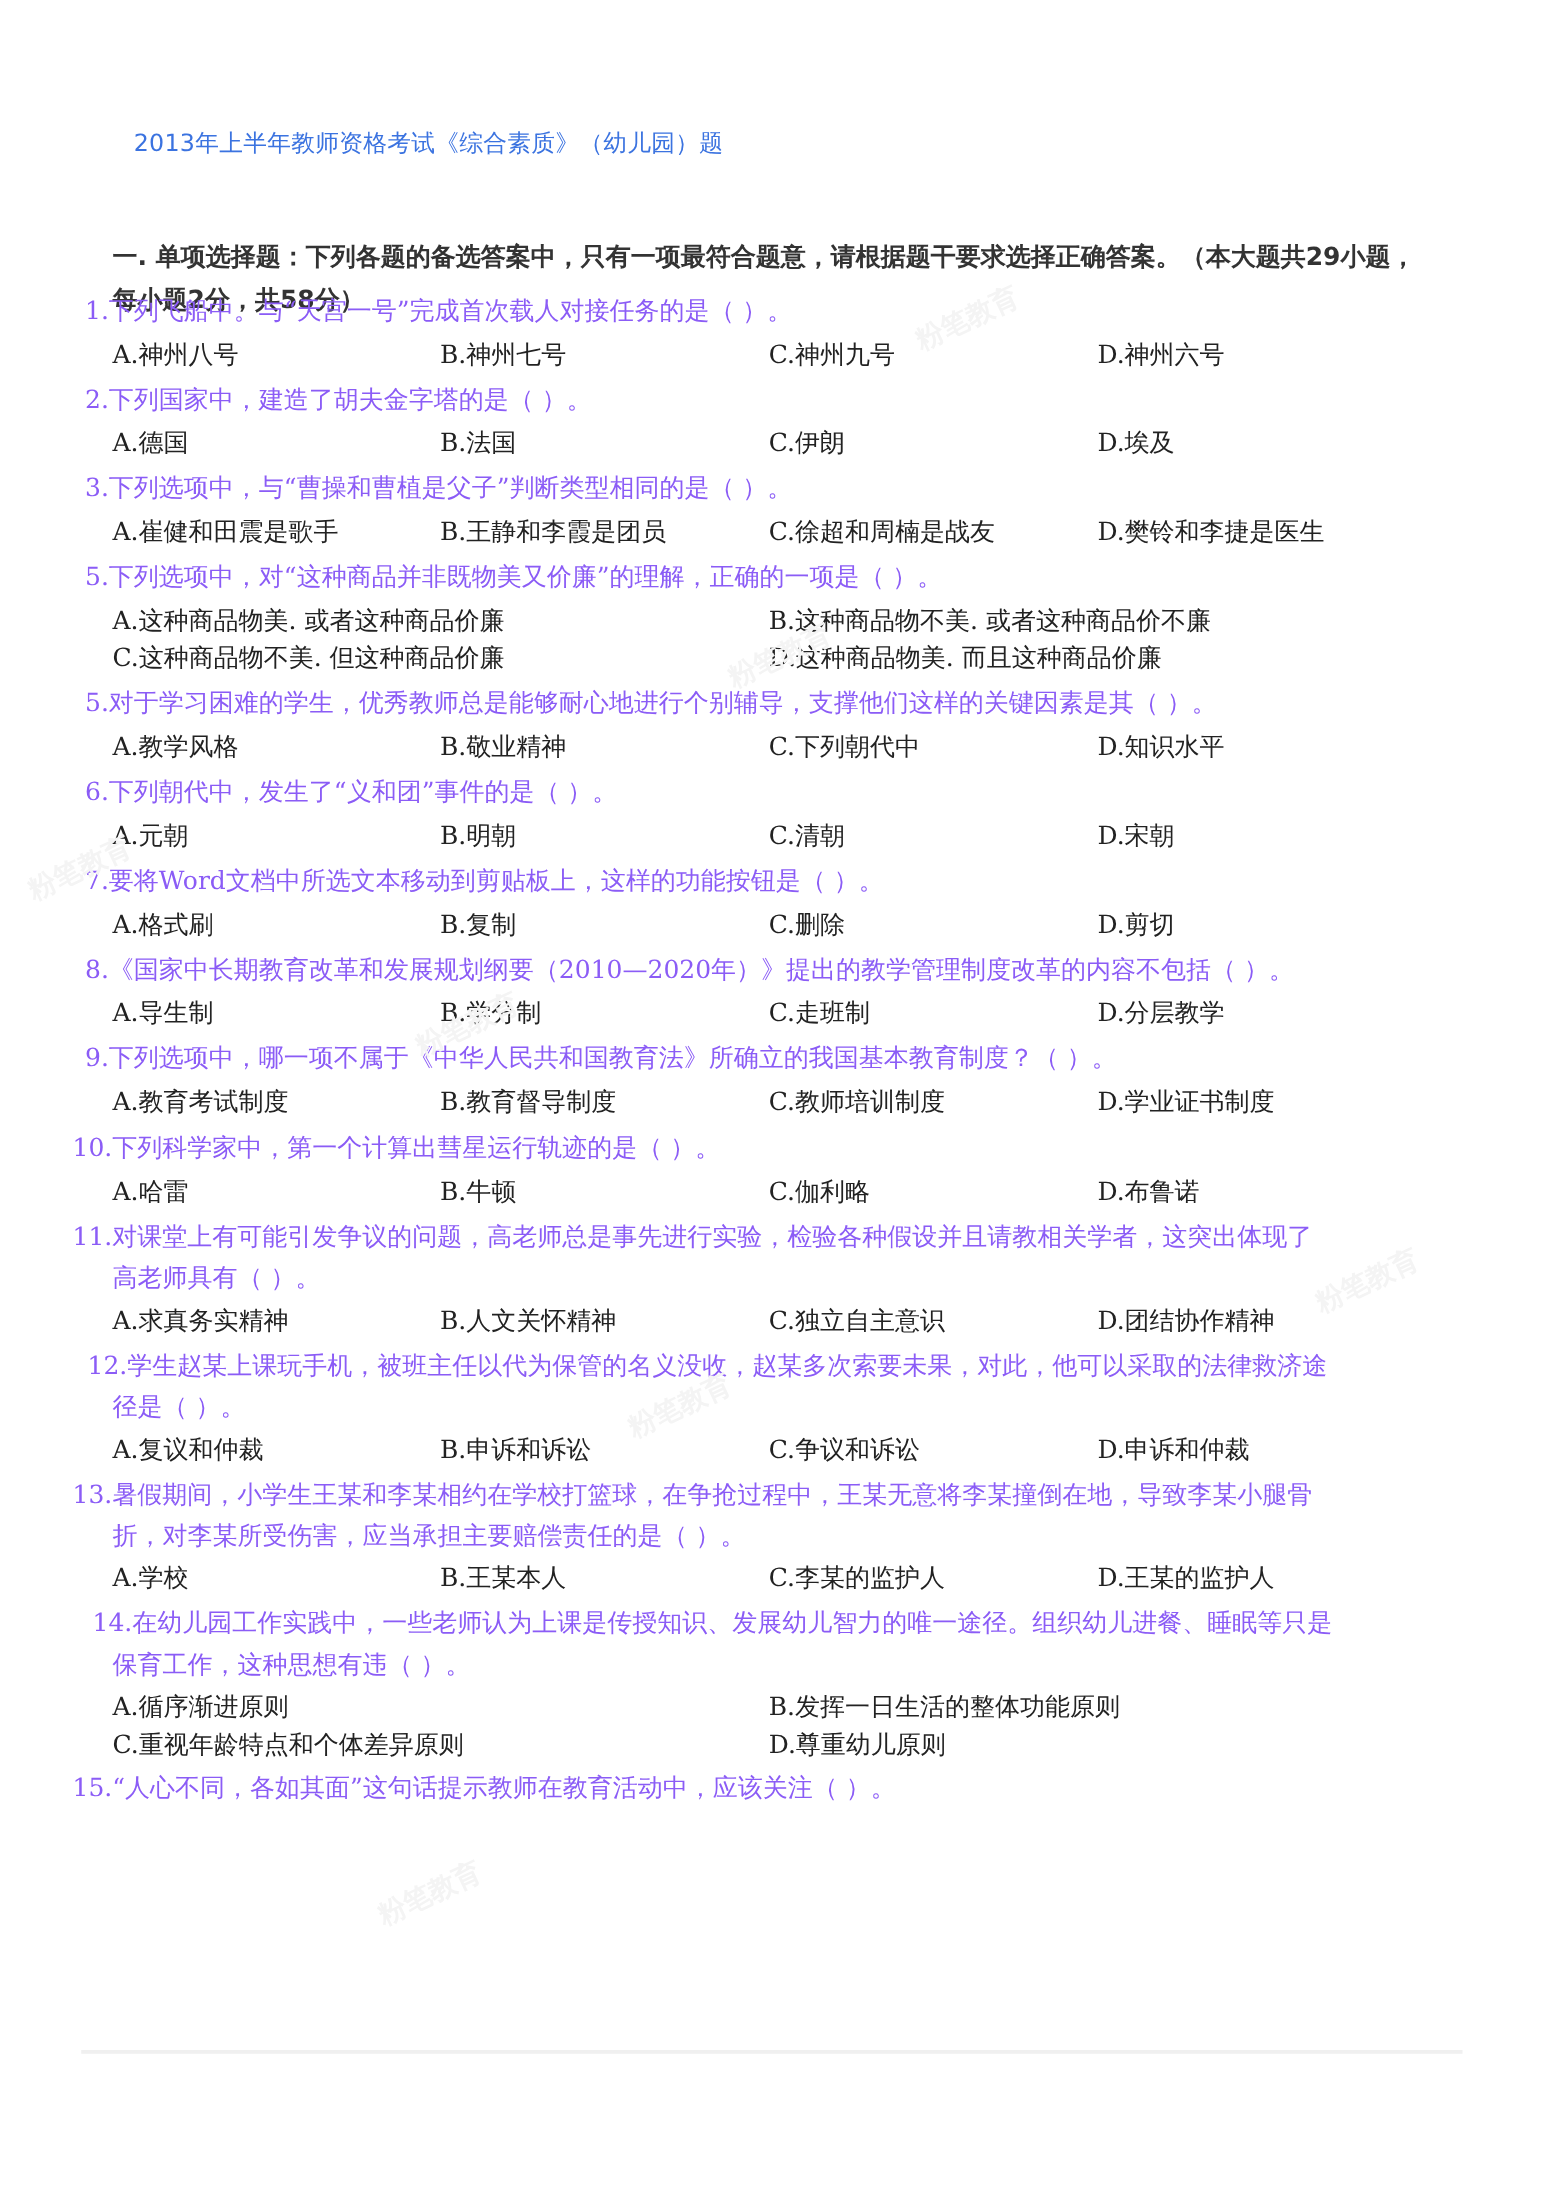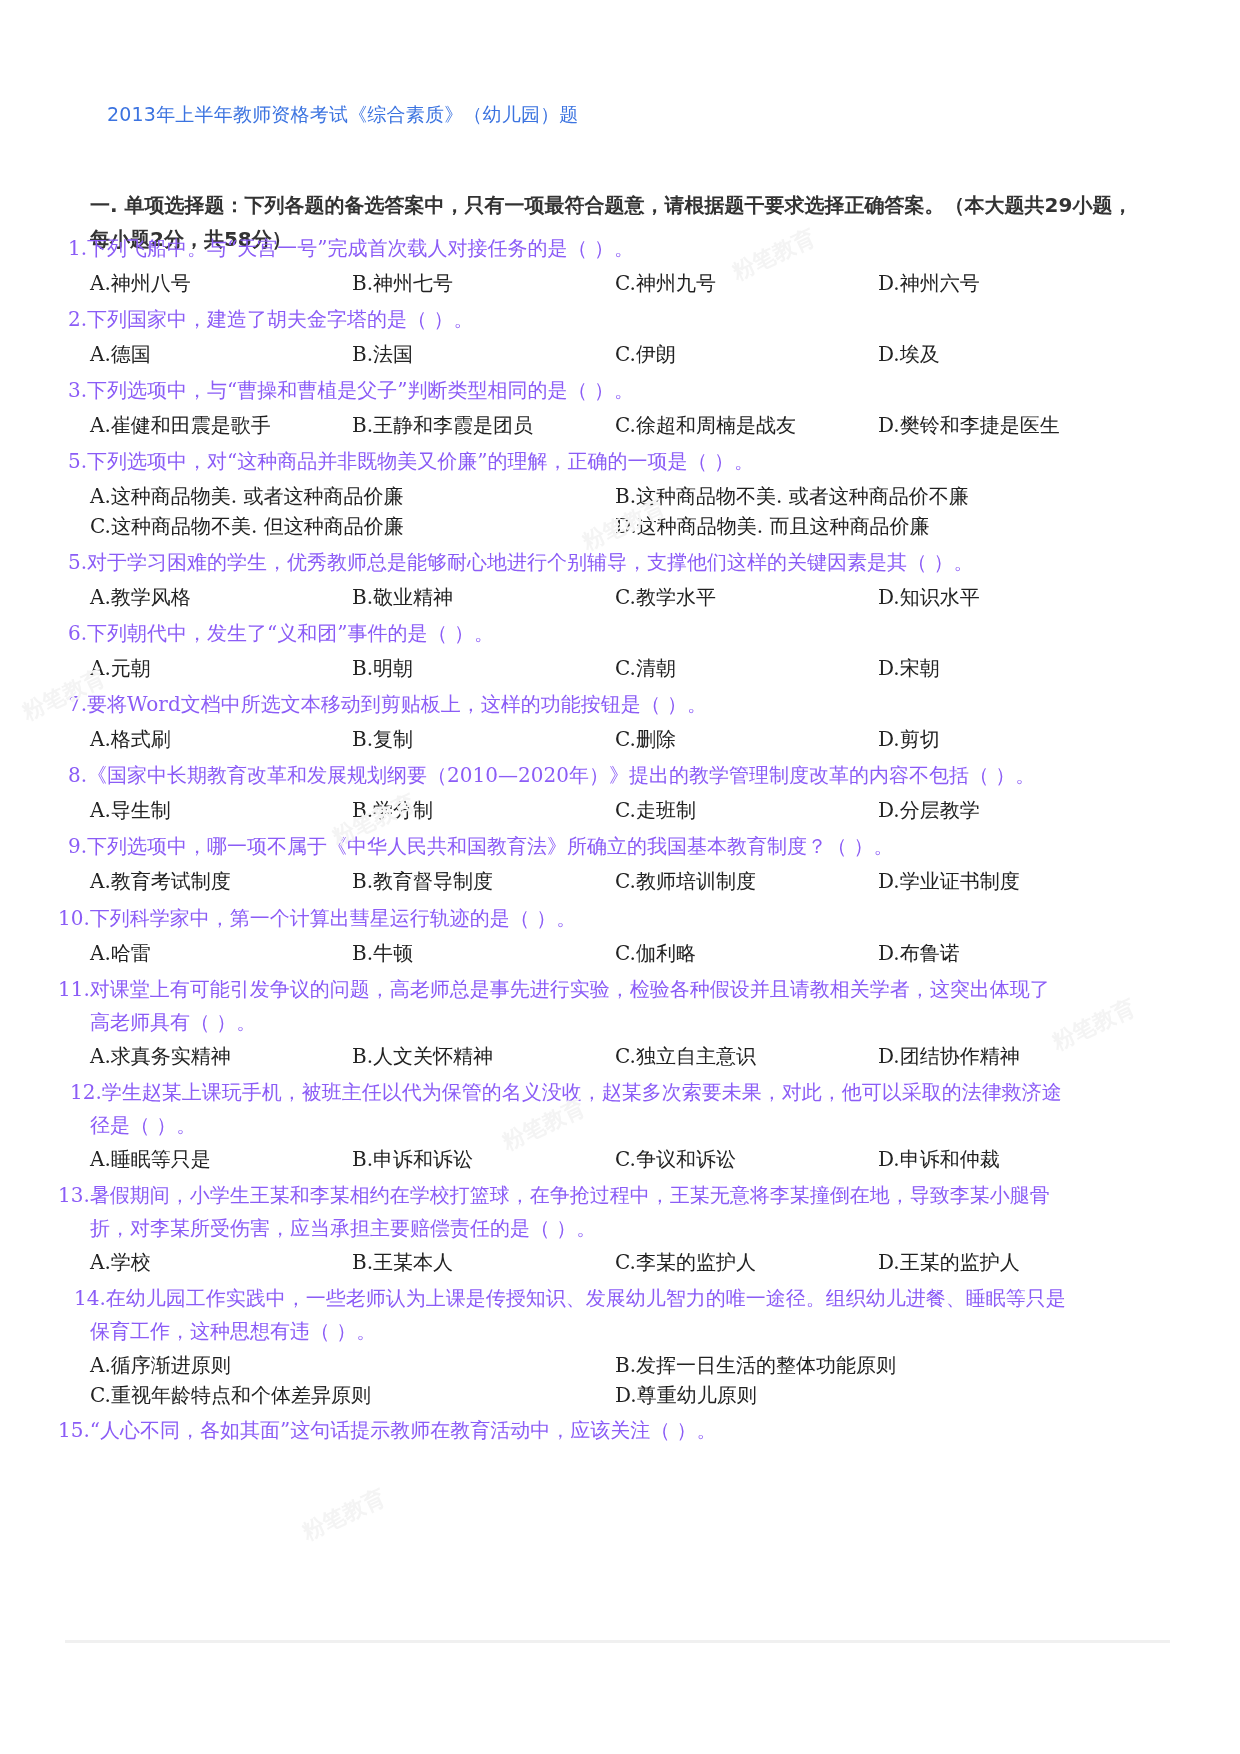--- a/index.html
+++ b/index.html
@@ -71,7 +71,7 @@
   <div class="q-stem" style="left:68px; top:546px;">5.对于学习困难的学生，优秀教师总是能够耐心地进行个别辅导，支撑他们这样的关键因素是其（ ）。</div>
   <div class="opt" style="left:90px; top:582px;">A.教学风格</div>
   <div class="opt" style="left:352px; top:582px;">B.敬业精神</div>
-  <div class="opt" style="left:615px; top:582px;">C.教学水平</div>
+  <div class="opt" style="left:615px; top:582px;">C.下列朝代中</div>
   <div class="opt" style="left:878px; top:582px;">D.知识水平</div>
 
   <div class="q-stem" style="left:68px; top:617px;">6.下列朝代中，发生了“义和团”事件的是（ ）。</div>

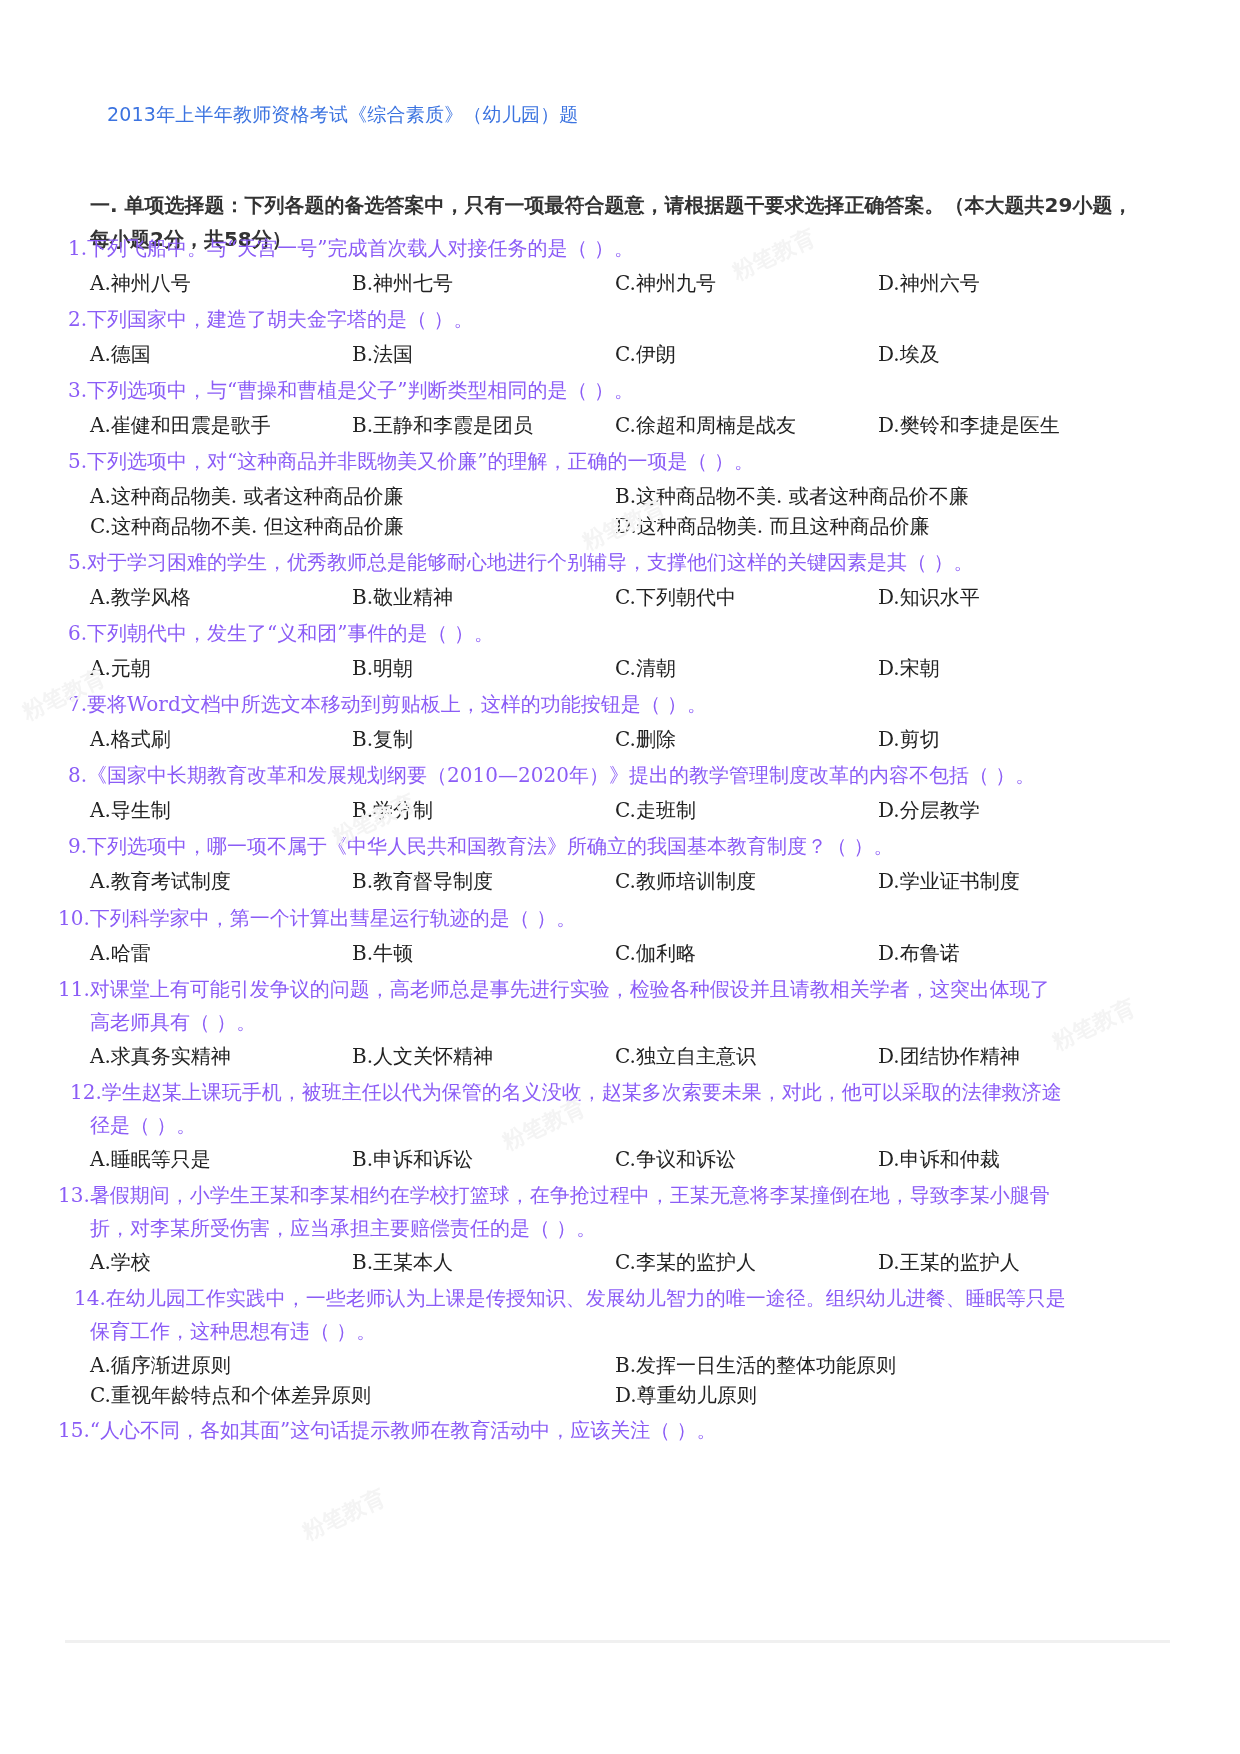--- a/index.html
+++ b/index.html
@@ -113,7 +113,7 @@
 
   <div class="q-stem" style="left:58px; top:1076px;margin-left:12px;">12.学生赵某上课玩手机，被班主任以代为保管的名义没收，赵某多次索要未果，对此，他可以采取的法律救济途</div>
   <div class="q-stem" style="left:90px; top:1109px;">径是（ ）。</div>
-  <div class="opt" style="left:90px; top:1144px;">A.睡眠等只是</div>
+  <div class="opt" style="left:90px; top:1144px;">A.复议和仲裁</div>
   <div class="opt" style="left:352px; top:1144px;">B.申诉和诉讼</div>
   <div class="opt" style="left:615px; top:1144px;">C.争议和诉讼</div>
   <div class="opt" style="left:878px; top:1144px;">D.申诉和仲裁</div>

